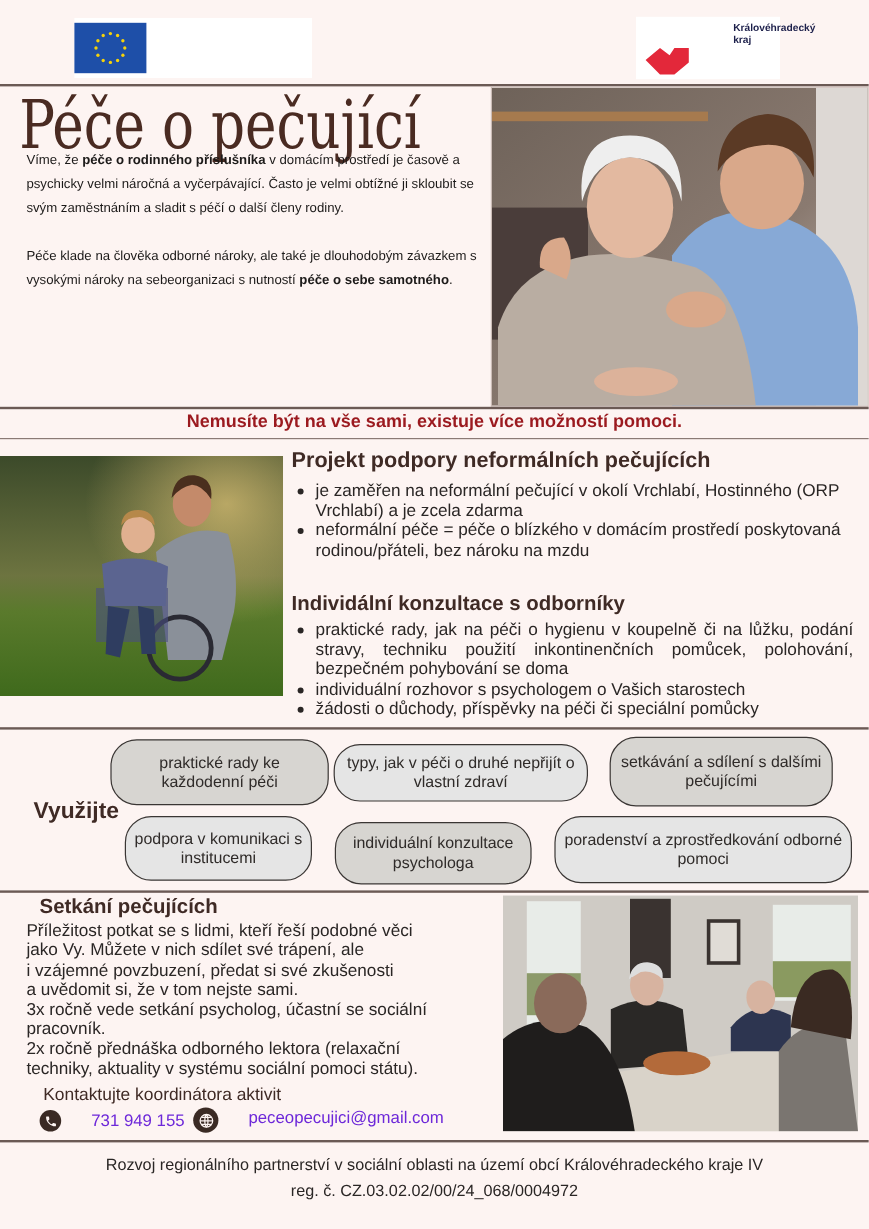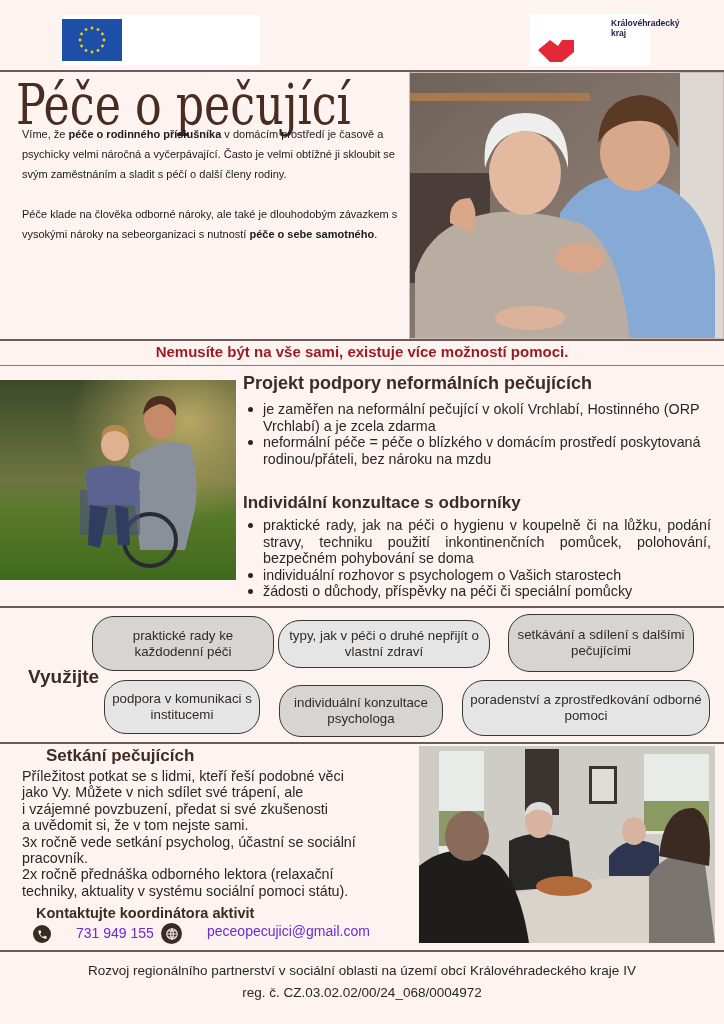--- a/index.html
+++ b/index.html
@@ -59,7 +59,7 @@
   .pill.white { background: #e5e5e5; }
   .vyuzijte { left: 28px; top: 666px; font-size: 19px; font-weight: bold; color: #3f2a25; }
 
-  .setkani-h { left: 46px; top: 746px; }
+  .setkani-h { left: 33px; top: 746px; }
   .setkani-text { left: 22px; top: 768px; width: 391px; font-size: 14.3px; line-height: 16.4px; color: #2a2625; text-align: justify; }
   .setkani-text div { text-align: left; }
   .setkani-text div.j { text-align: justify; }

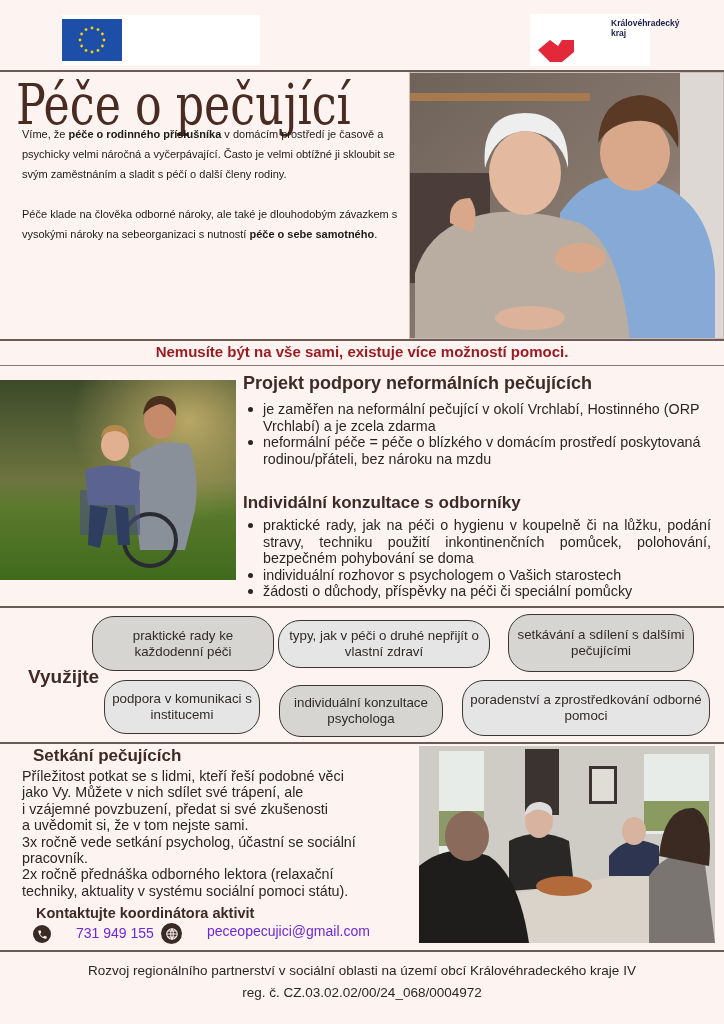--- a/index.html
+++ b/index.html
@@ -64,7 +64,7 @@
   .setkani-text div { text-align: left; }
   .setkani-text div.j { text-align: justify; }
 
-  .contact-h { left: 36px; top: 905px; font-size: 14.5px; font-weight: bold; color: #3f2a25; }
+  .contact-h { left: 36px; top: 905px; font-size: 14.5px; font-weight: normal; color: #3f2a25; }
   .contact-row { top: 925px; display: flex; font-size: 14px; color: #6d28d9; gap: 20px; }
   .icon-circle { width: 18px; height: 18px; border-radius: 50%; background: #3a2a24; display: inline-flex; align-items: center; justify-content: center; margin-right: 5px; }
 

